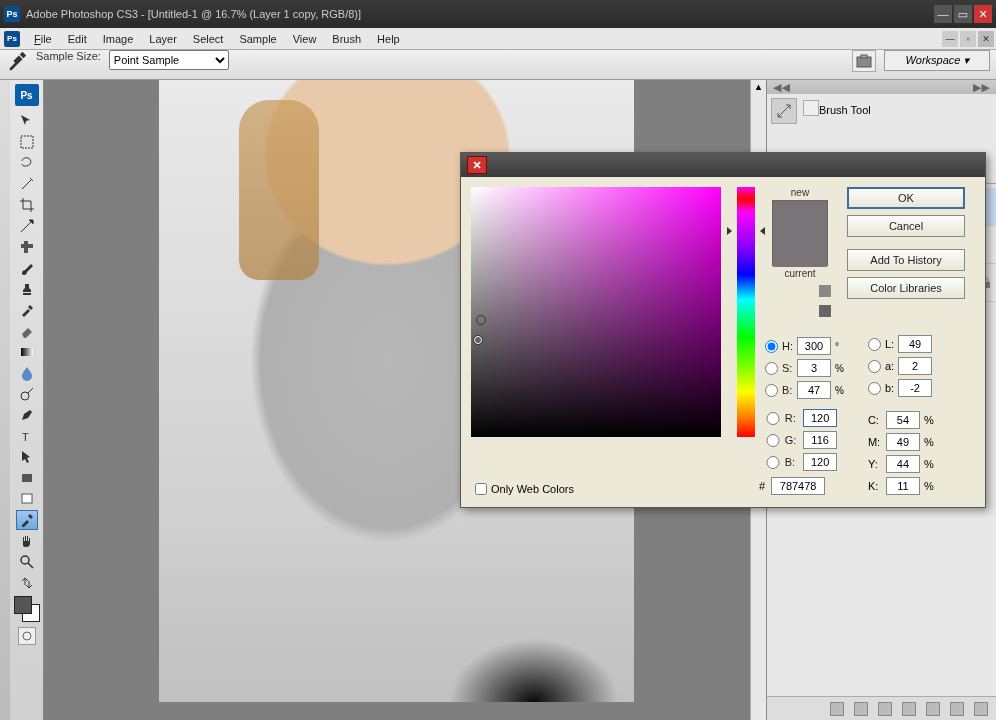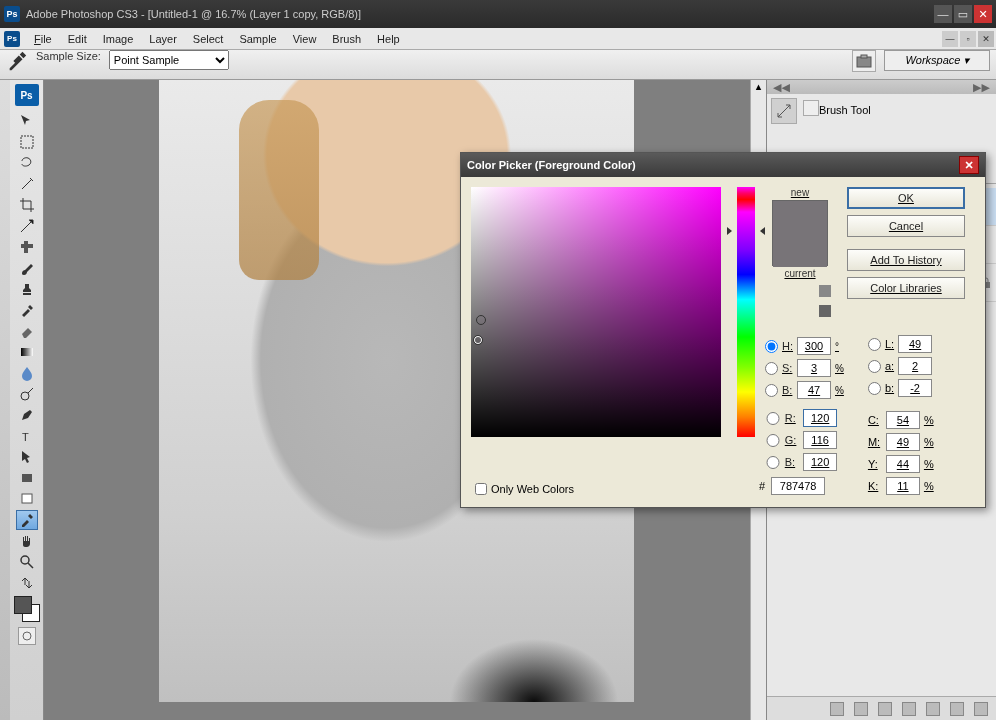--- a/index.html
+++ b/index.html
@@ -388,7 +388,6 @@
 
 <div class="dialog">
   <div class="dlg-title">
-    <span class="t">Color Picker (Foreground Color)</span>
     <div class="dlg-close">✕</div>
   </div>
   <div class="dlg-body">

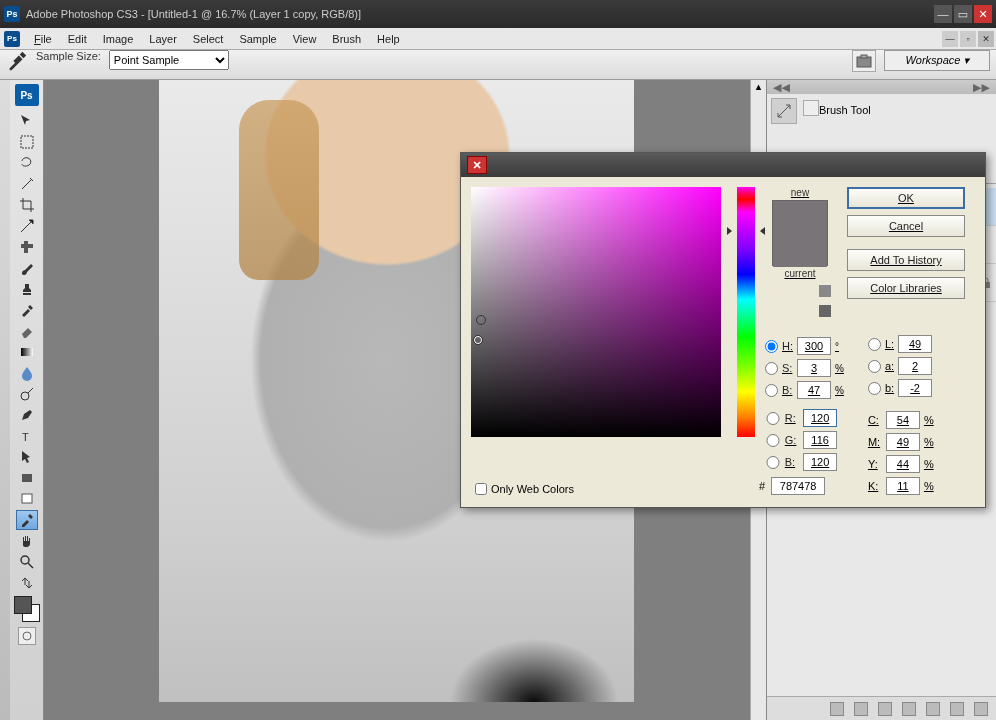--- a/index.html
+++ b/index.html
@@ -84,7 +84,7 @@
 .dlg-title { height:24px; background:linear-gradient(#5a5a5a,#3a3a3a); display:flex; align-items:center; padding:0 6px; color:#fff; font-weight:bold;}
 .dlg-title .t { flex:1;}
 .dlg-close { width:20px; height:18px; background:#cc3333; color:#fff; display:flex;align-items:center;justify-content:center; border:1px solid #800;}
-.dlg-body { padding:10px; display:flex; gap:10px;text-decoration:underline;}
+.dlg-body { padding:10px; display:flex; gap:10px;}
 
 .sv-box { width:250px; height:250px; position:relative; 
   background: linear-gradient(to top, #000, transparent), linear-gradient(to right, #fff, #ff00ff);

